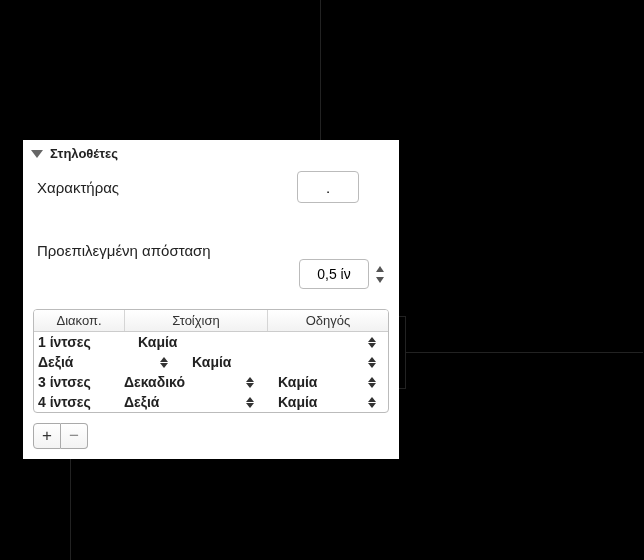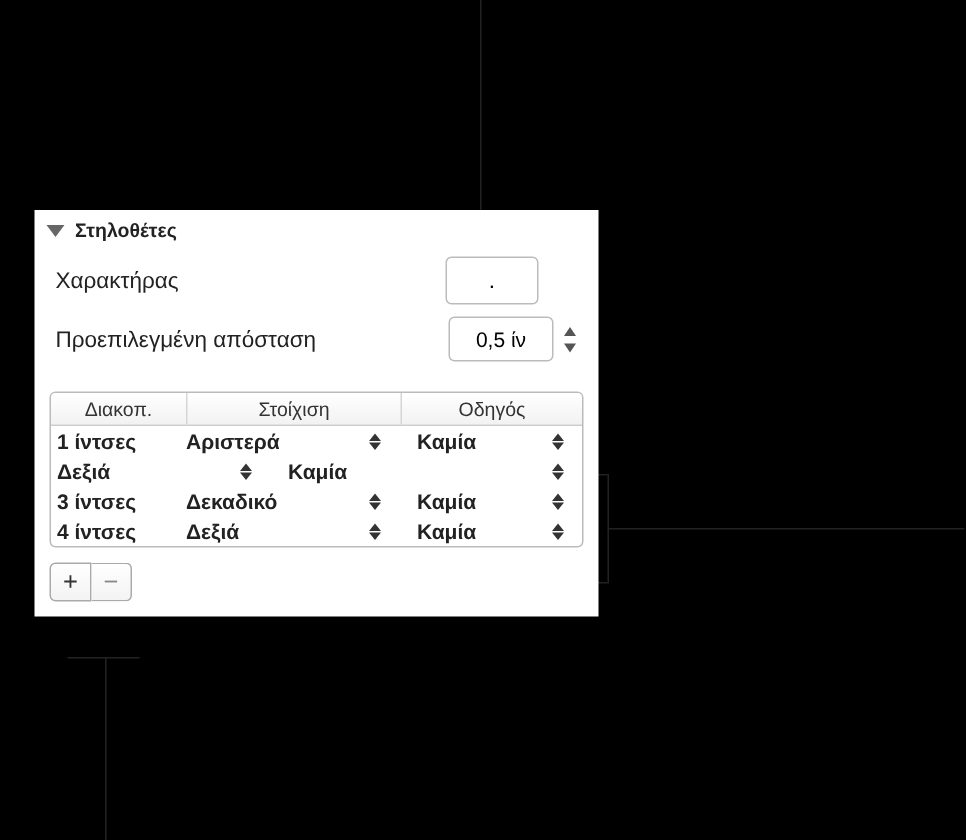--- a/index.html
+++ b/index.html
@@ -66,6 +66,7 @@
       display: flex;
       align-items: center;
       margin-right: 2px;
+      margin-top: 48px;
     }
     .spacing-input {
       width: 64px;

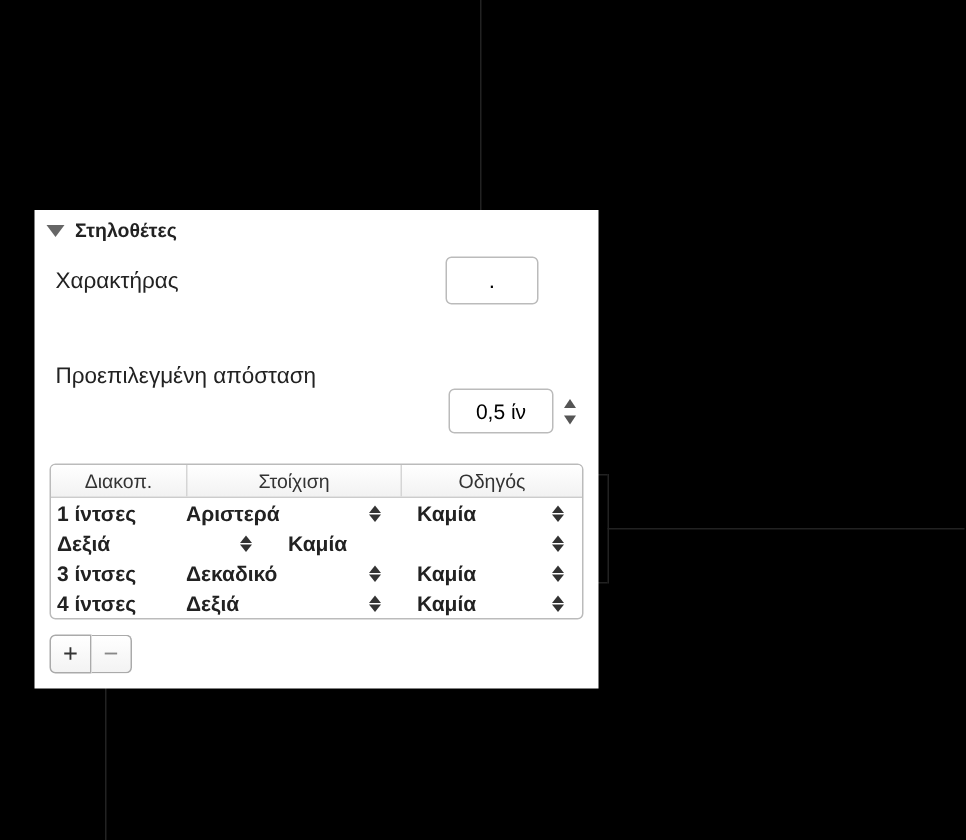--- a/index.html
+++ b/index.html
@@ -253,13 +253,6 @@
 
       <div class="tr">
         <div class="td-stop"><span class="cell-text">1 ίντσες</span></div>
-        <div class="td-align">
-          <span class="cell-text">Αριστερά</span>
-          <span class="sort-arrows">
-              <span class="sa-up"></span>
-              <span class="sa-down"></span>
-            </span>
-        </div>
         <div class="td-lead">
           <span class="cell-text">Καμία</span>
           <span class="sort-arrows">

